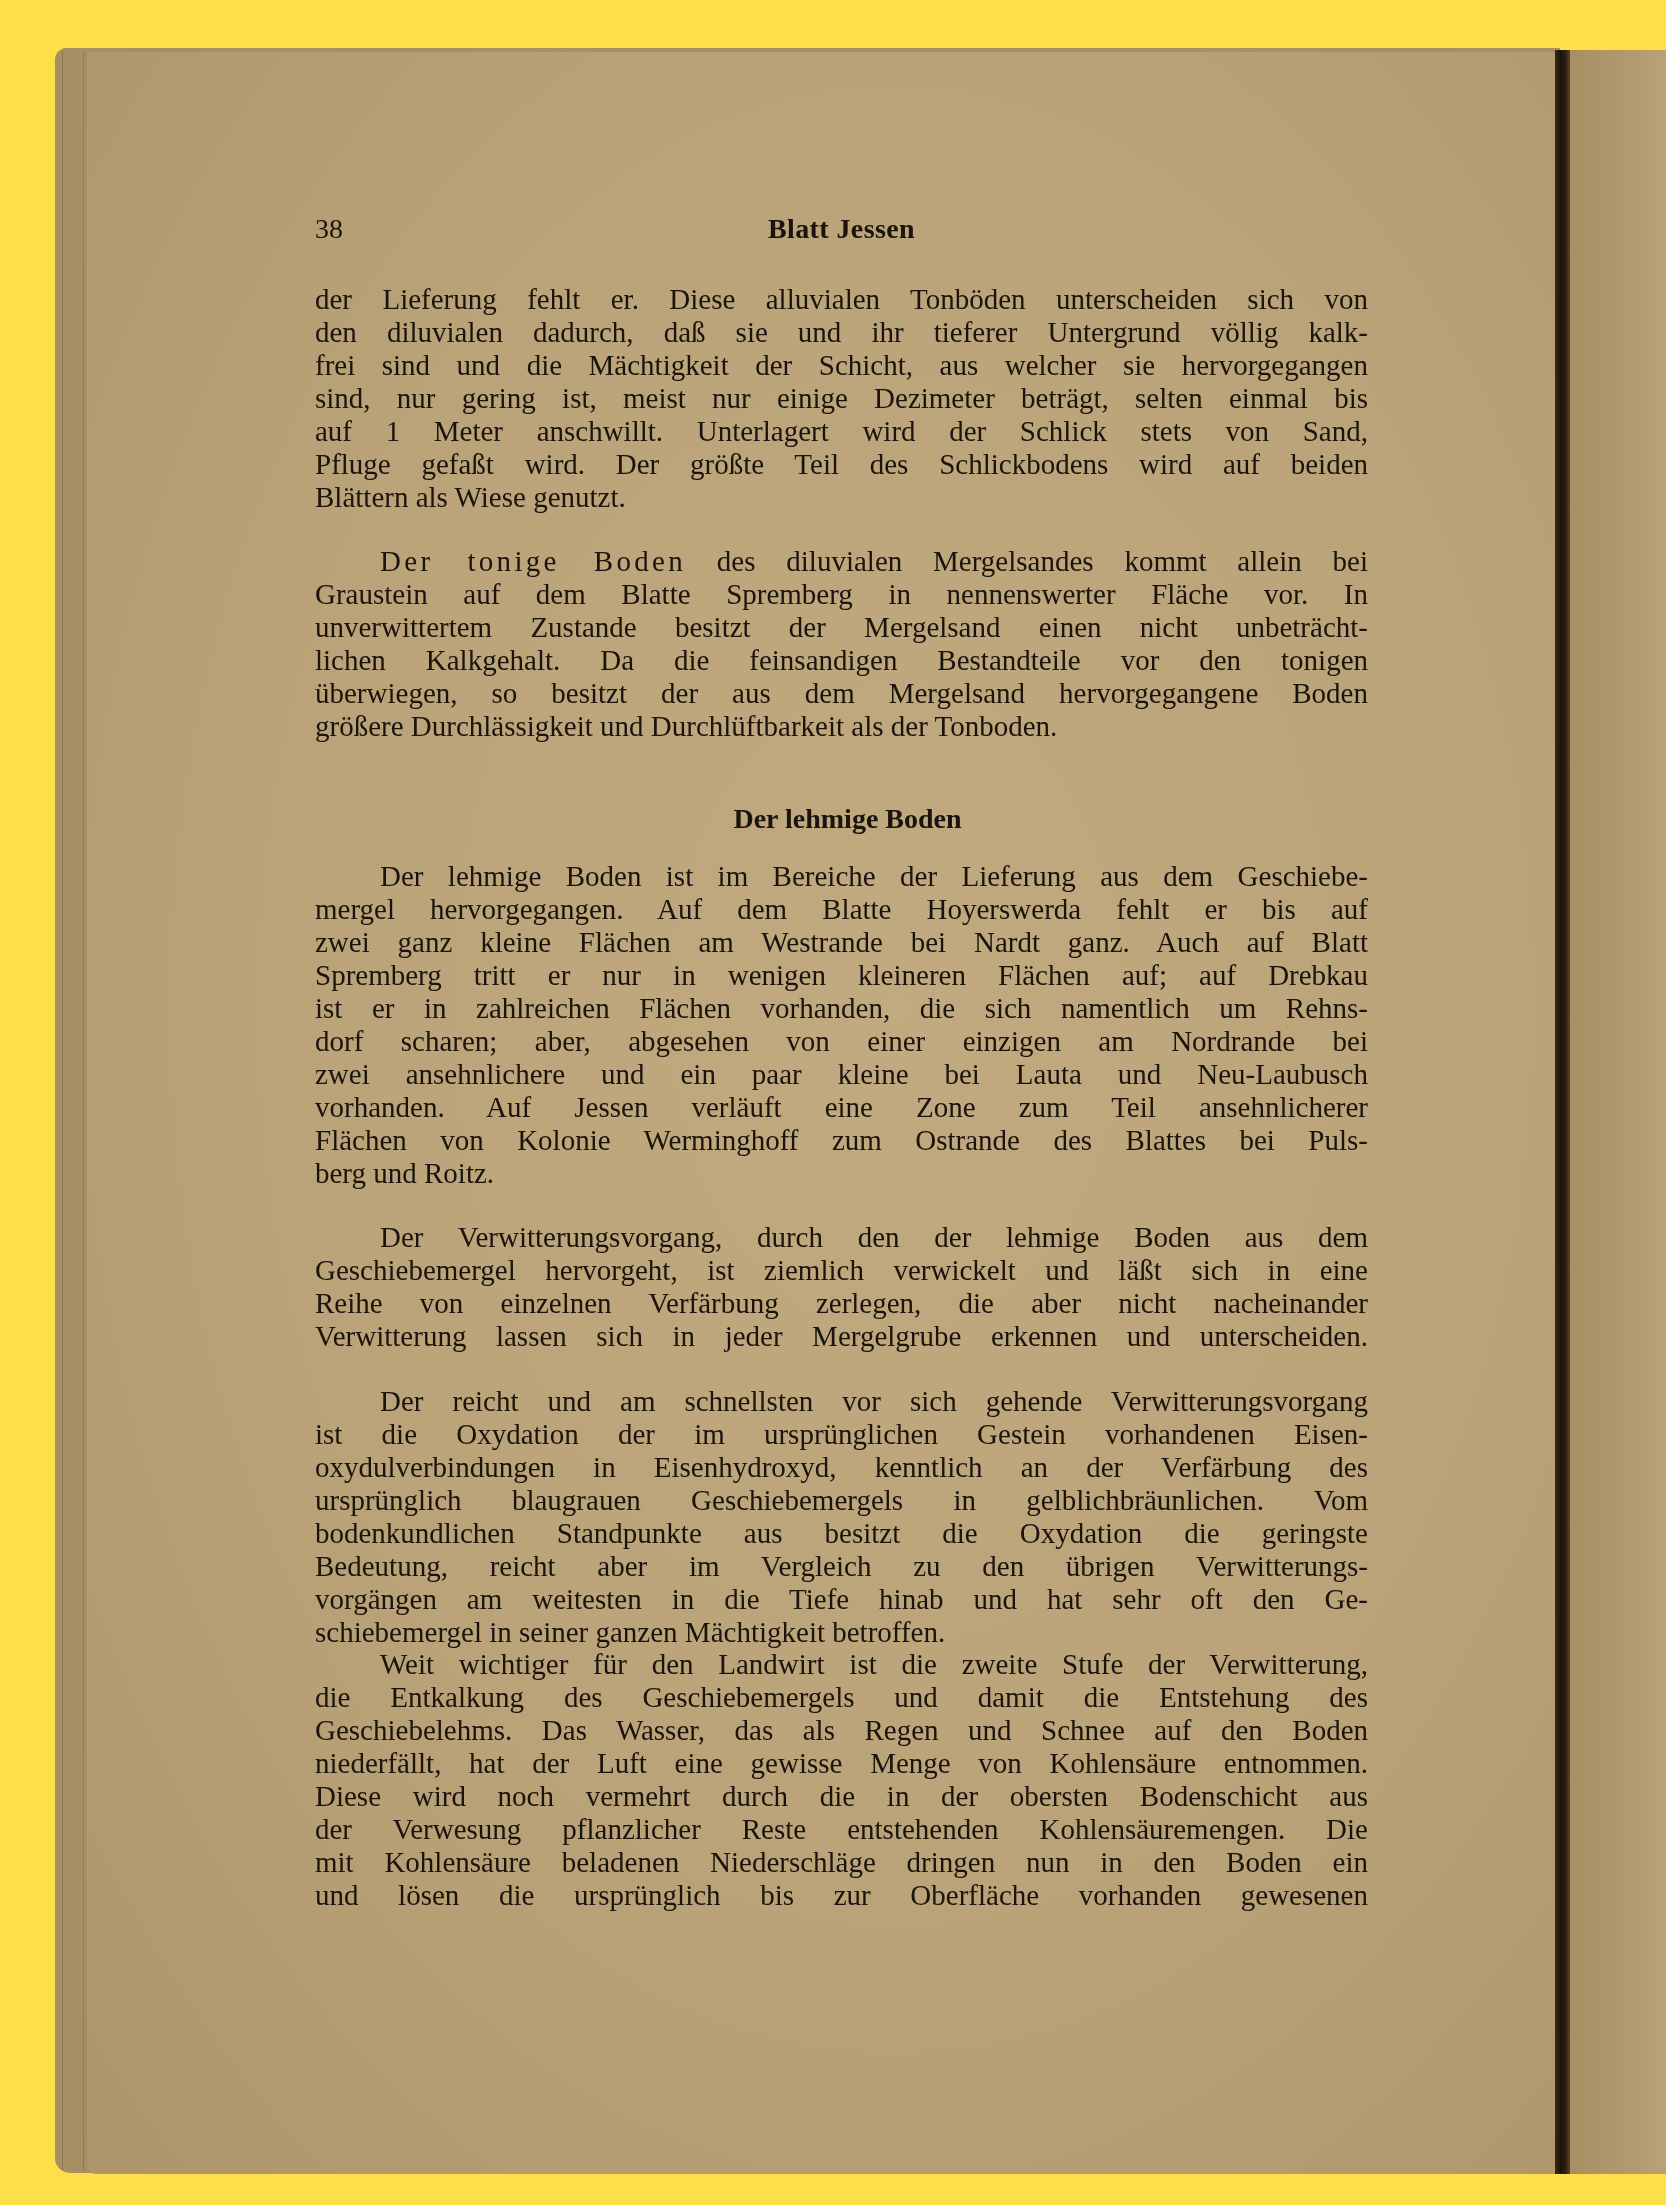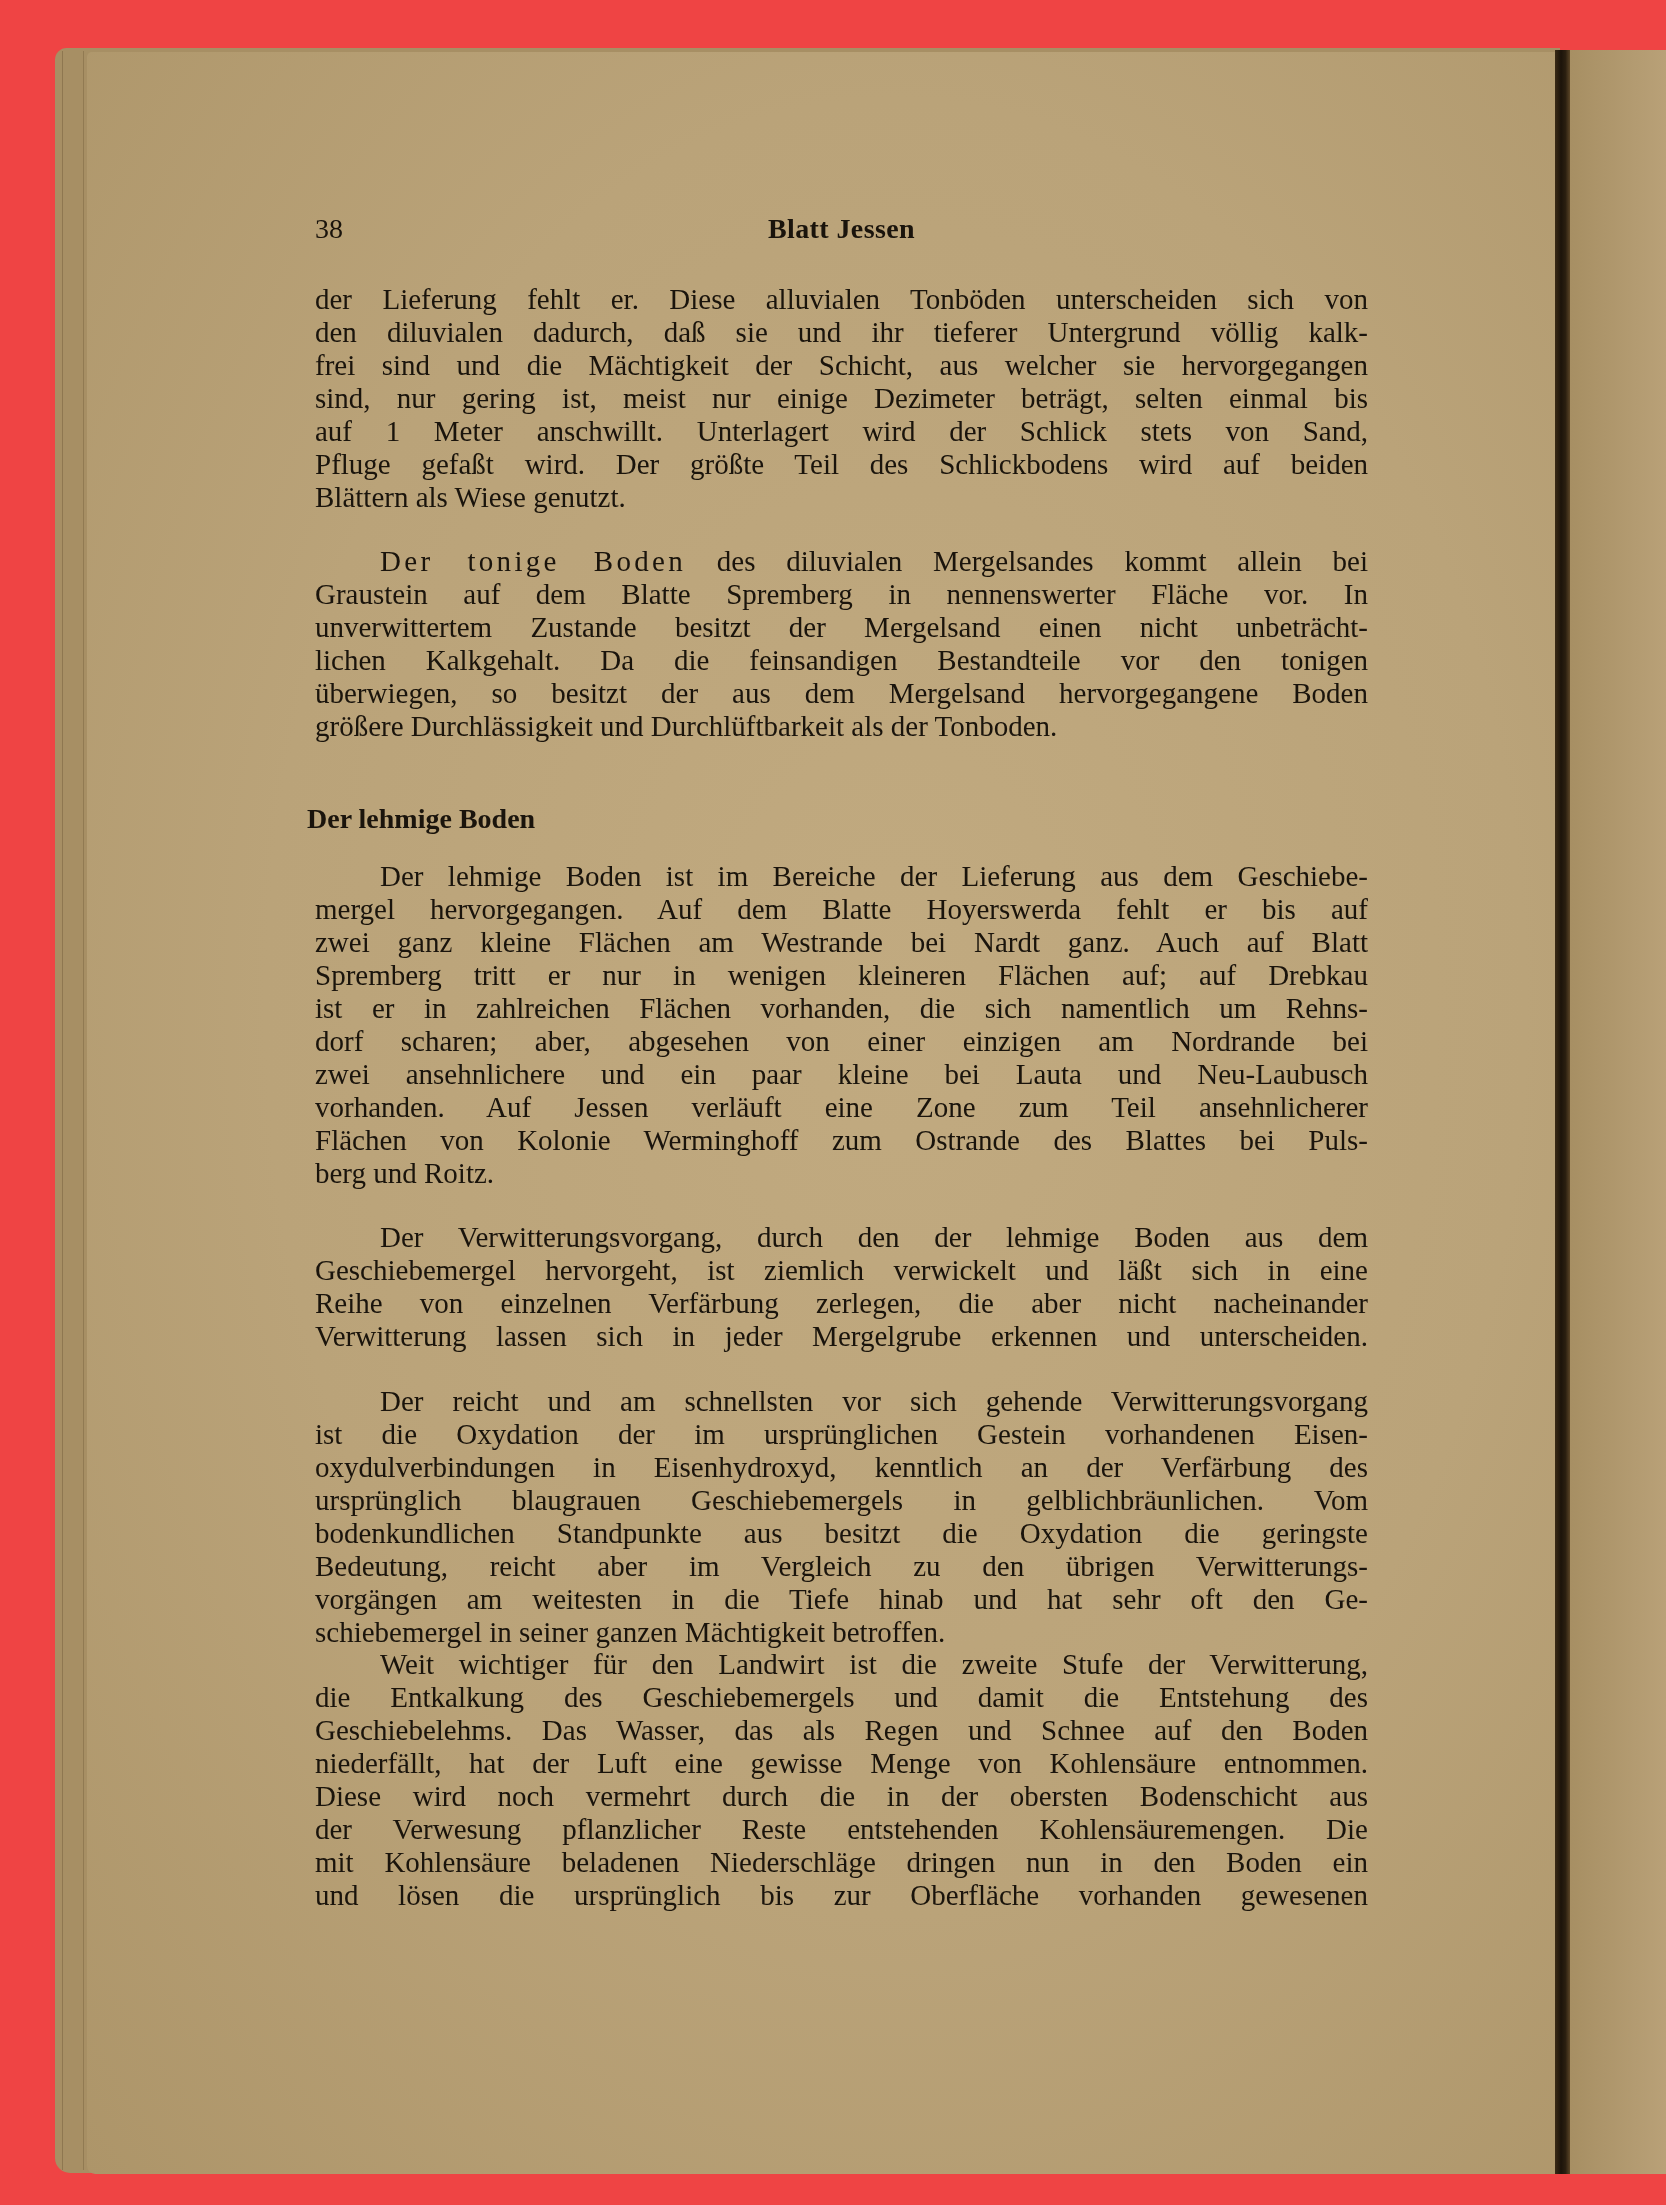--- a/index.html
+++ b/index.html
@@ -11,7 +11,7 @@
   .scan {
     position: relative;
     width: 1667px; height: 2205px;
-    background: #ef4444;
+    background: #fde047;
   }
   
   .page-stack {

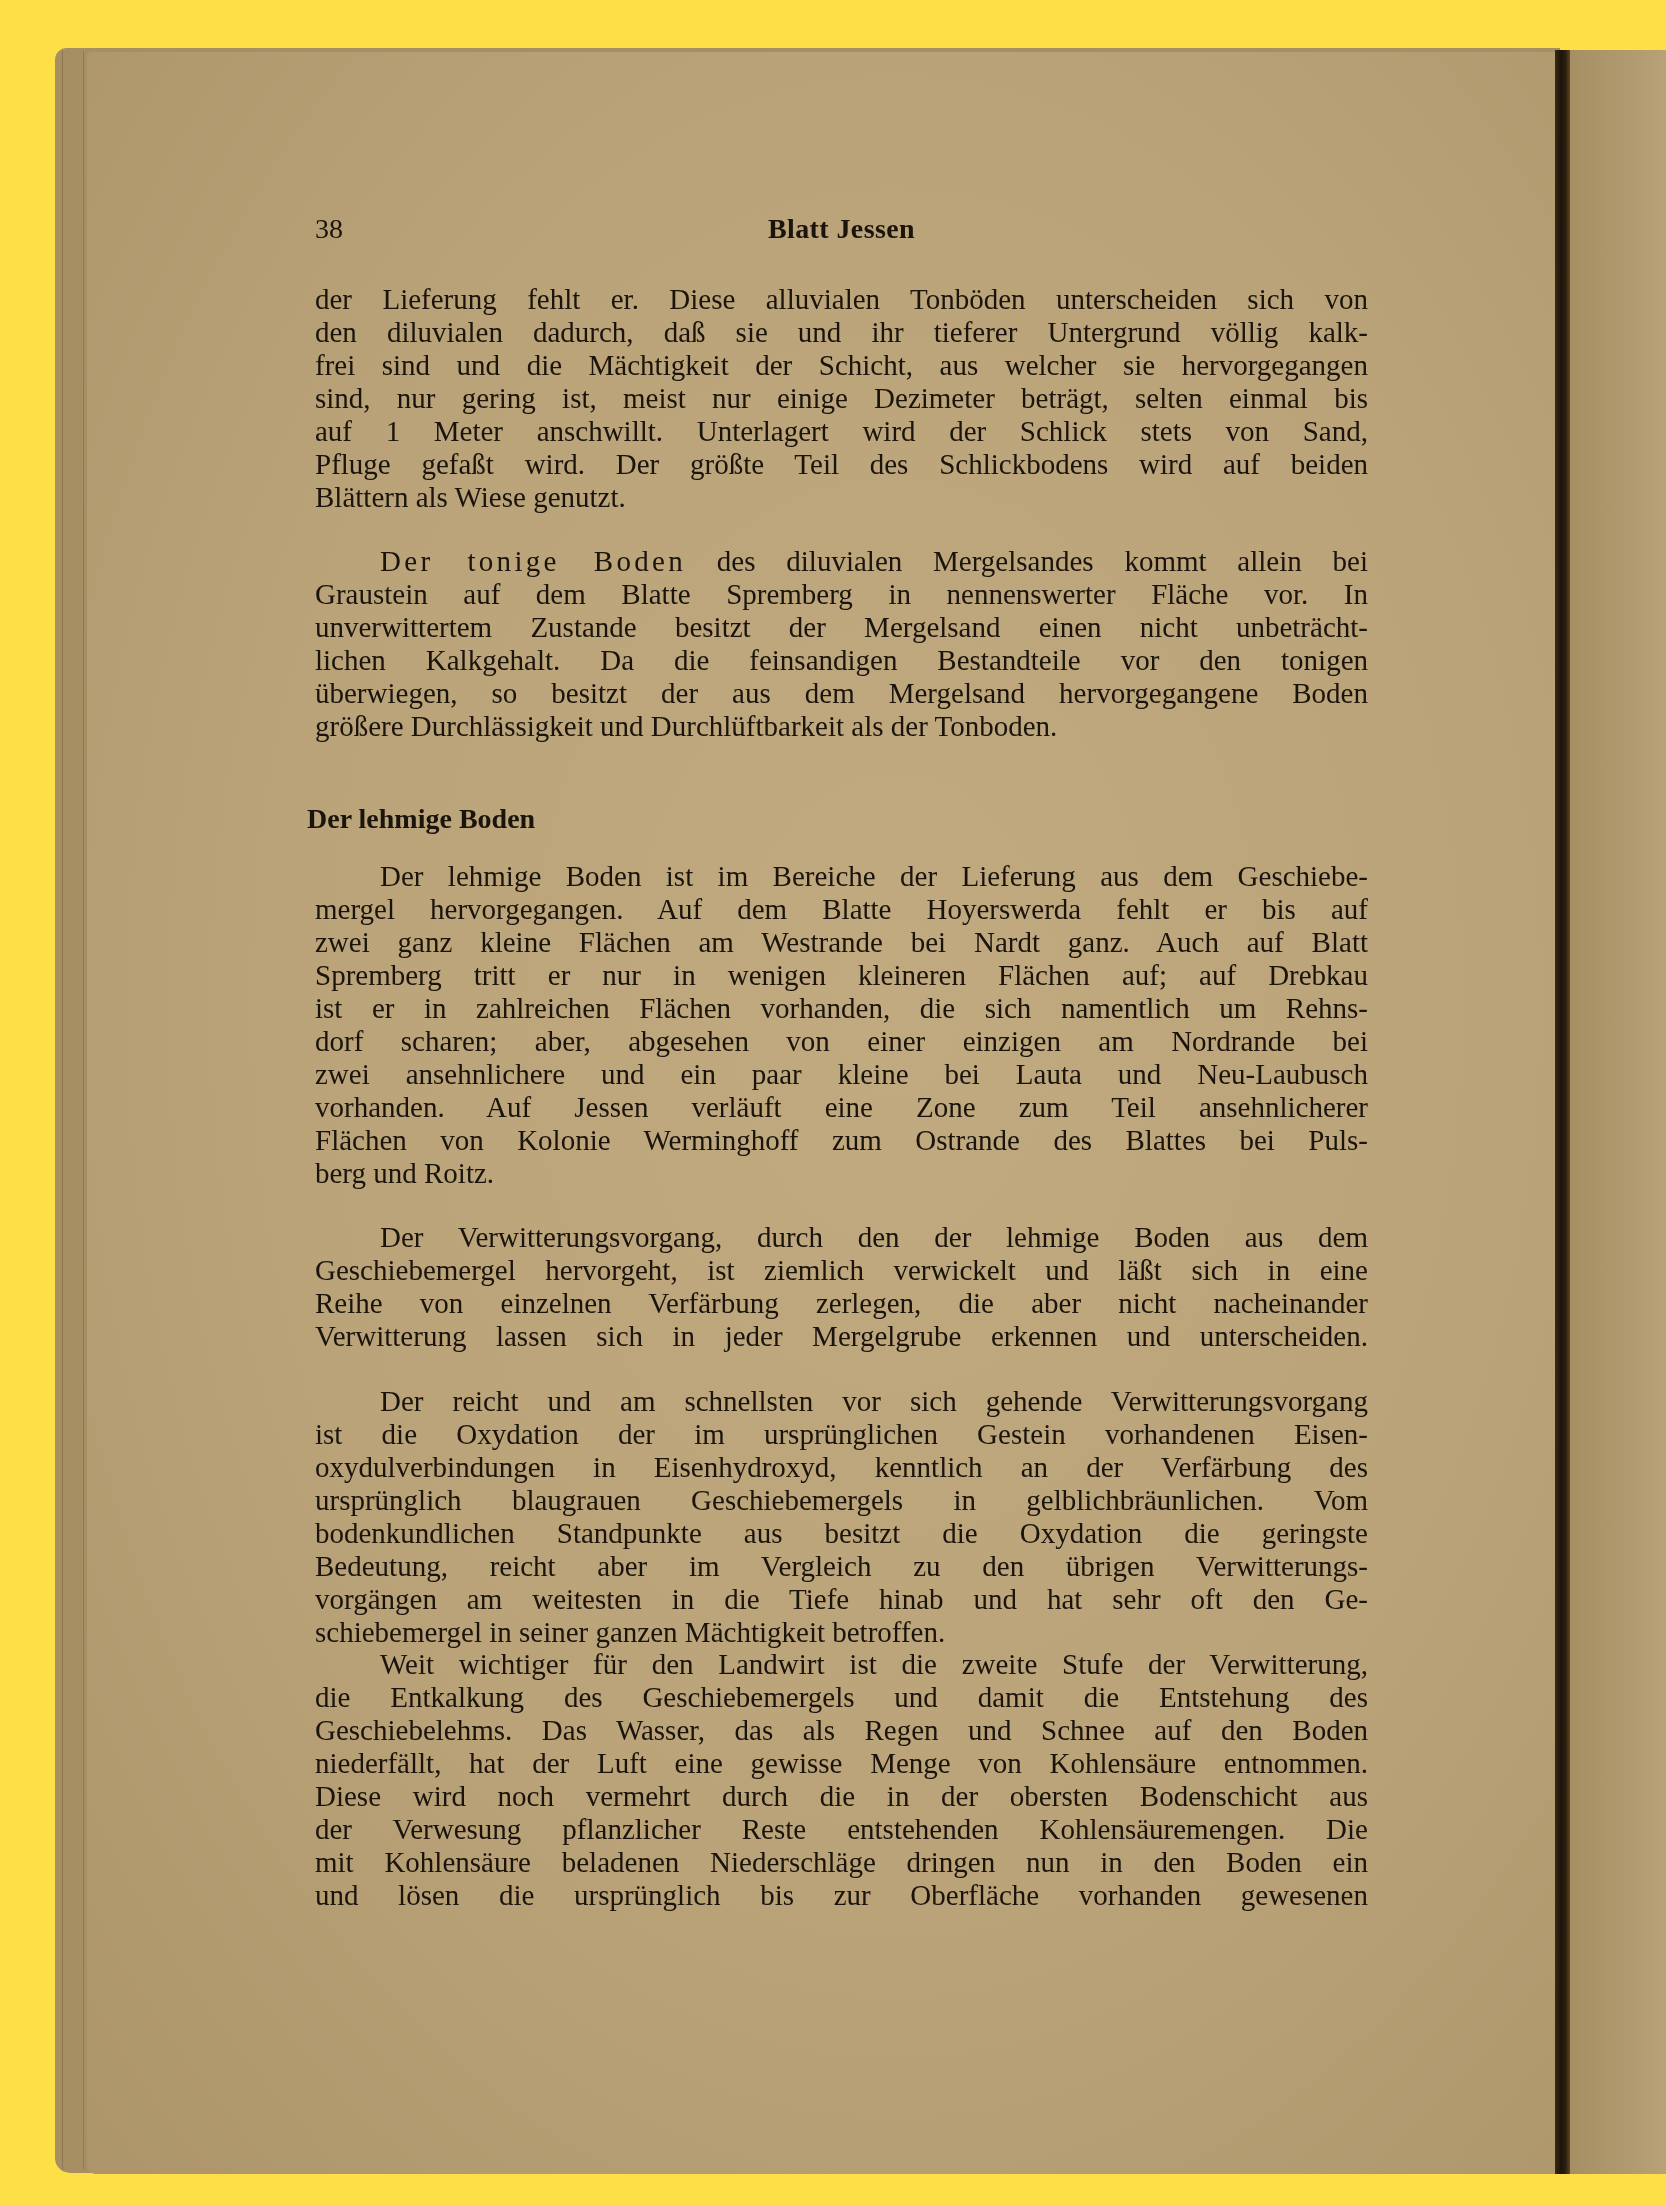--- a/index.html
+++ b/index.html
@@ -84,8 +84,9 @@
   .spaced { letter-spacing: 3.3px; }
   .section-heading {
     position: absolute;
-    left: 307px; top: 800px;
+    left: 321px; top: 800px;
     width: 1053px;
+    text-align: center;
     font-family: "Liberation Serif", serif;
     font-weight: bold;
     font-size: 28px;

